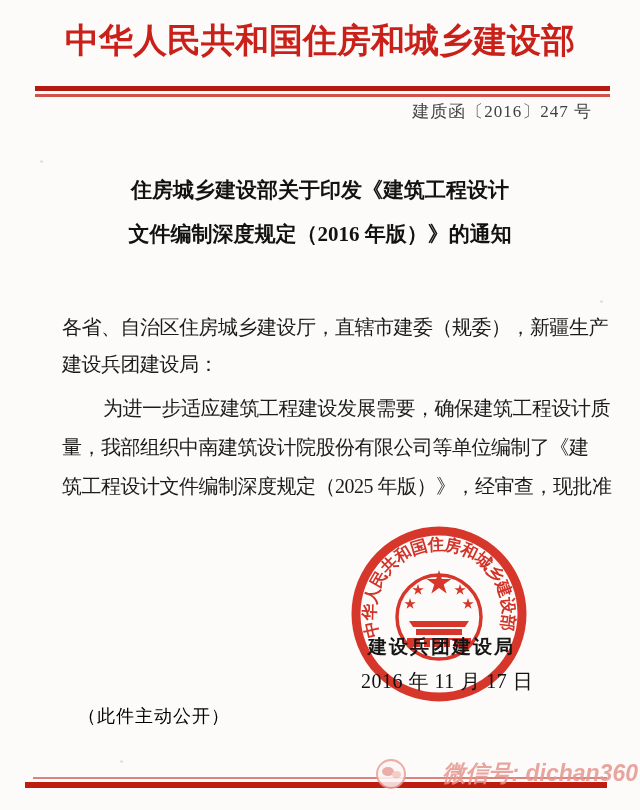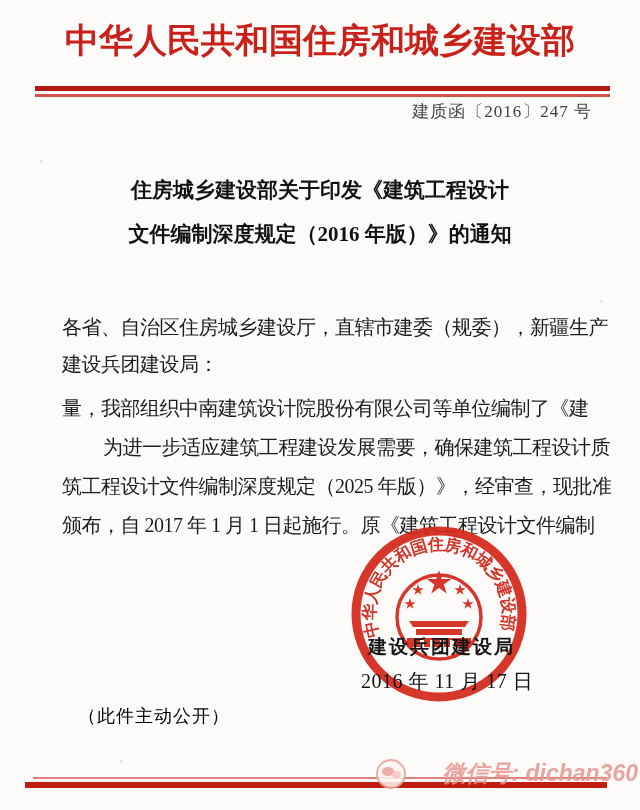--- a/index.html
+++ b/index.html
@@ -131,8 +131,8 @@
     <div class="line salutation">各省、自治区住房城乡建设厅，直辖市建委（规委），新疆生产</div>
     <div class="line salutation">建设兵团建设局：</div>
     <div class="gap"></div>
+    <div class="line indent">为进一步适应建筑工程建设发展需要，确保建筑工程设计质</div>
     <div class="line">量，我部组织中南建筑设计院股份有限公司等单位编制了《建</div>
-    <div class="line indent">为进一步适应建筑工程建设发展需要，确保建筑工程设计质</div>
     <div class="line">筑工程设计文件编制深度规定（2025 年版）》，经审查，现批准</div>
     <div class="line">颁布，自 2017 年 1 月 1 日起施行。原《建筑工程设计文件编制</div>
   </div>

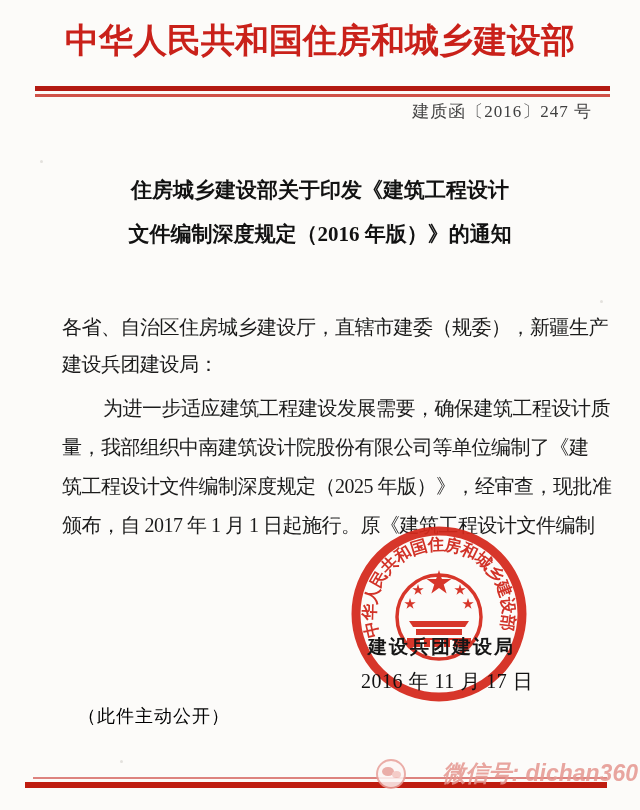--- a/index.html
+++ b/index.html
@@ -134,7 +134,6 @@
     <div class="line indent">为进一步适应建筑工程建设发展需要，确保建筑工程设计质</div>
     <div class="line">量，我部组织中南建筑设计院股份有限公司等单位编制了《建</div>
     <div class="line">筑工程设计文件编制深度规定（2025 年版）》，经审查，现批准</div>
-    <div class="line">颁布，自 2017 年 1 月 1 日起施行。原《建筑工程设计文件编制</div>
   </div>
 
   <svg class="seal" viewBox="0 0 186 186" xmlns="http://www.w3.org/2000/svg">

